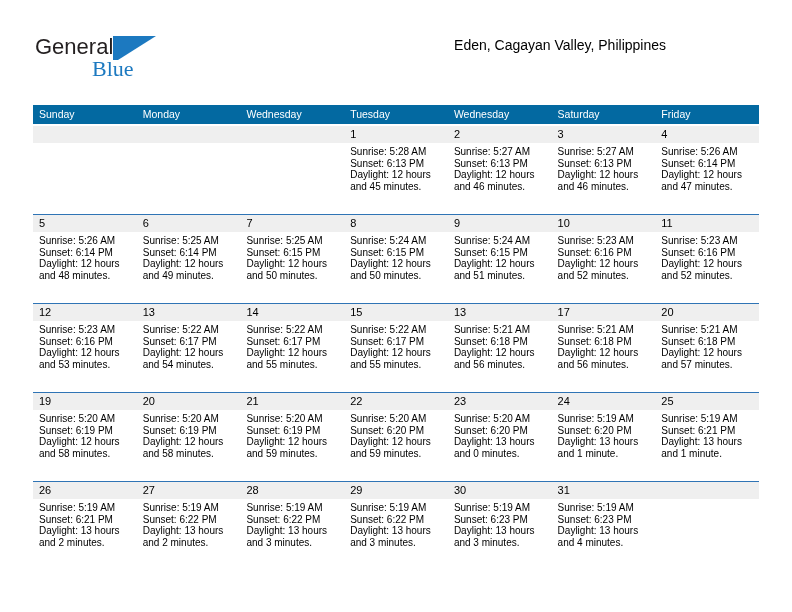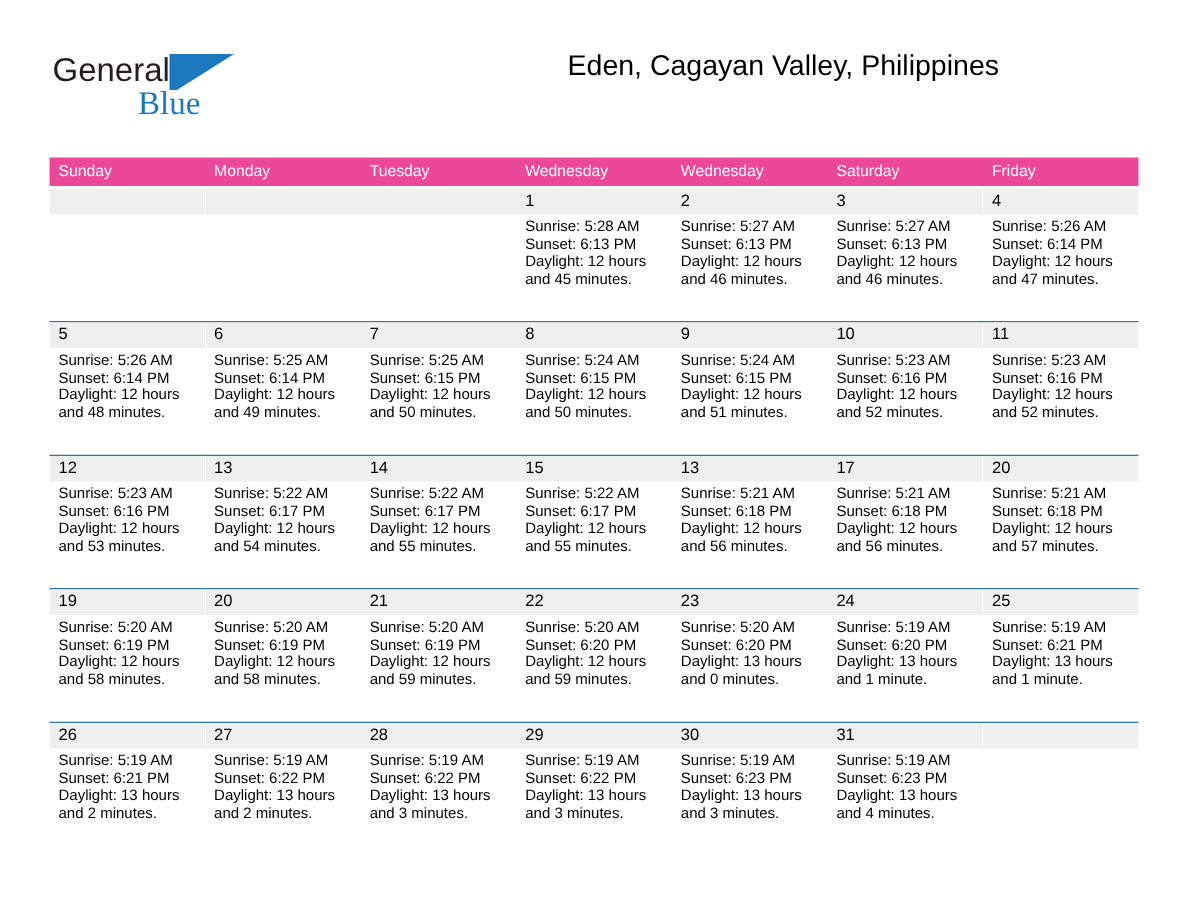--- a/index.html
+++ b/index.html
@@ -91,7 +91,7 @@
     white-space: nowrap;
   }
   .location {
-    font-size: 19px;
+    font-size: 14px;
     color: #000000;
     line-height: 22px;
     margin-top: 4px;

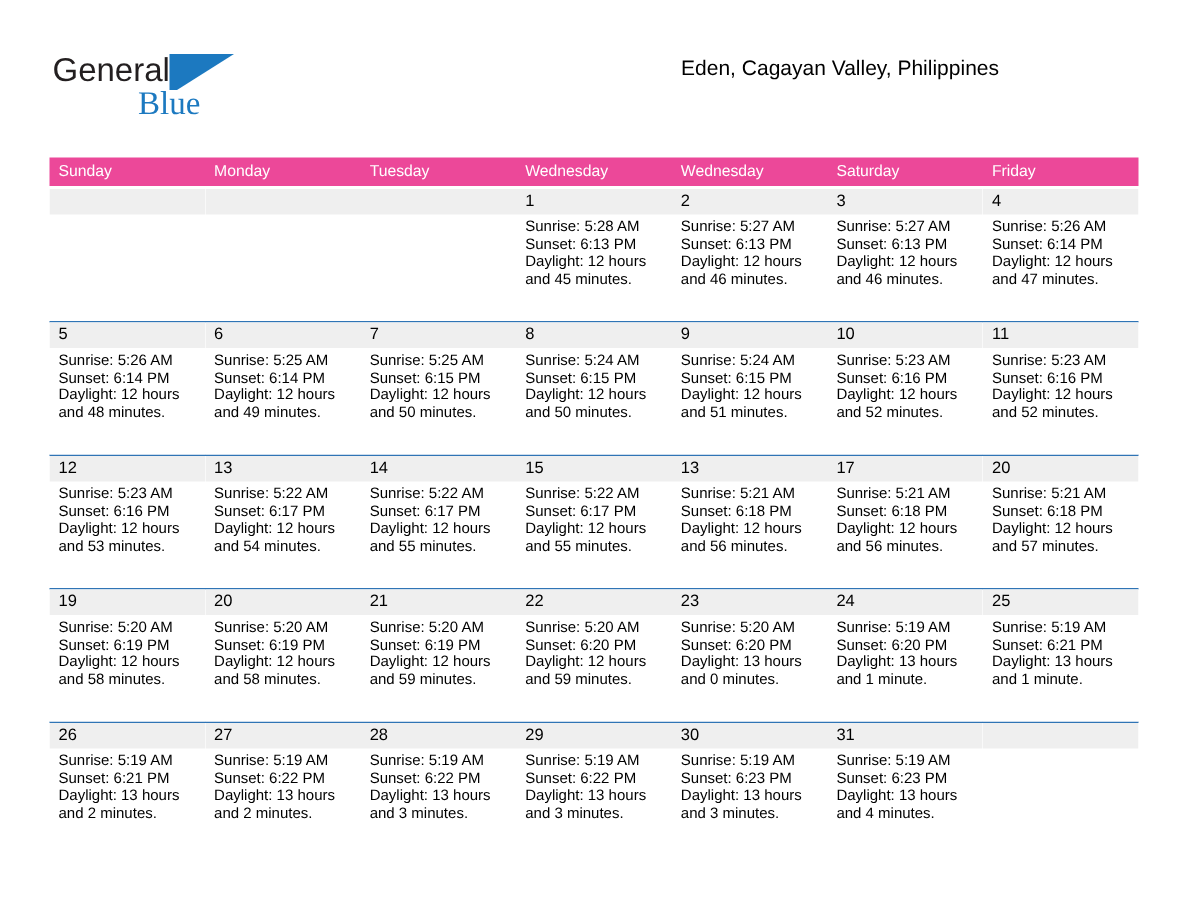--- a/index.html
+++ b/index.html
@@ -107,7 +107,7 @@
   }
   .weekday-row {
     display: flex;
-    background: #ec4899;
+    background: #0369a1;
     height: 19px;
   }
   .weekday {

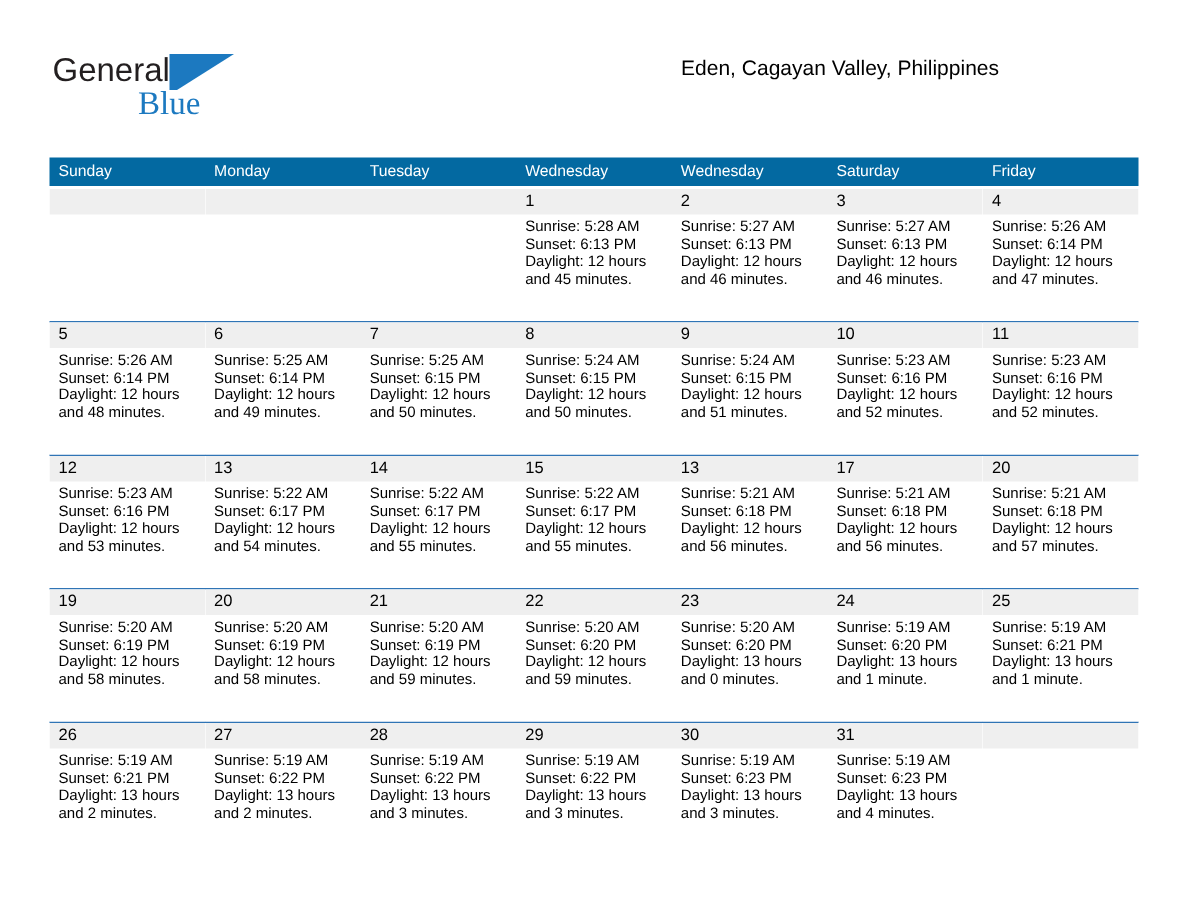--- a/index.html
+++ b/index.html
@@ -183,8 +183,8 @@
     <div class="weekday-row">
       <div class="weekday">Sunday</div>
       <div class="weekday">Monday</div>
+      <div class="weekday">Wednesday</div>
       <div class="weekday">Tuesday</div>
-      <div class="weekday">Wednesday</div>
       <div class="weekday">Wednesday</div>
       <div class="weekday">Saturday</div>
       <div class="weekday">Friday</div>

